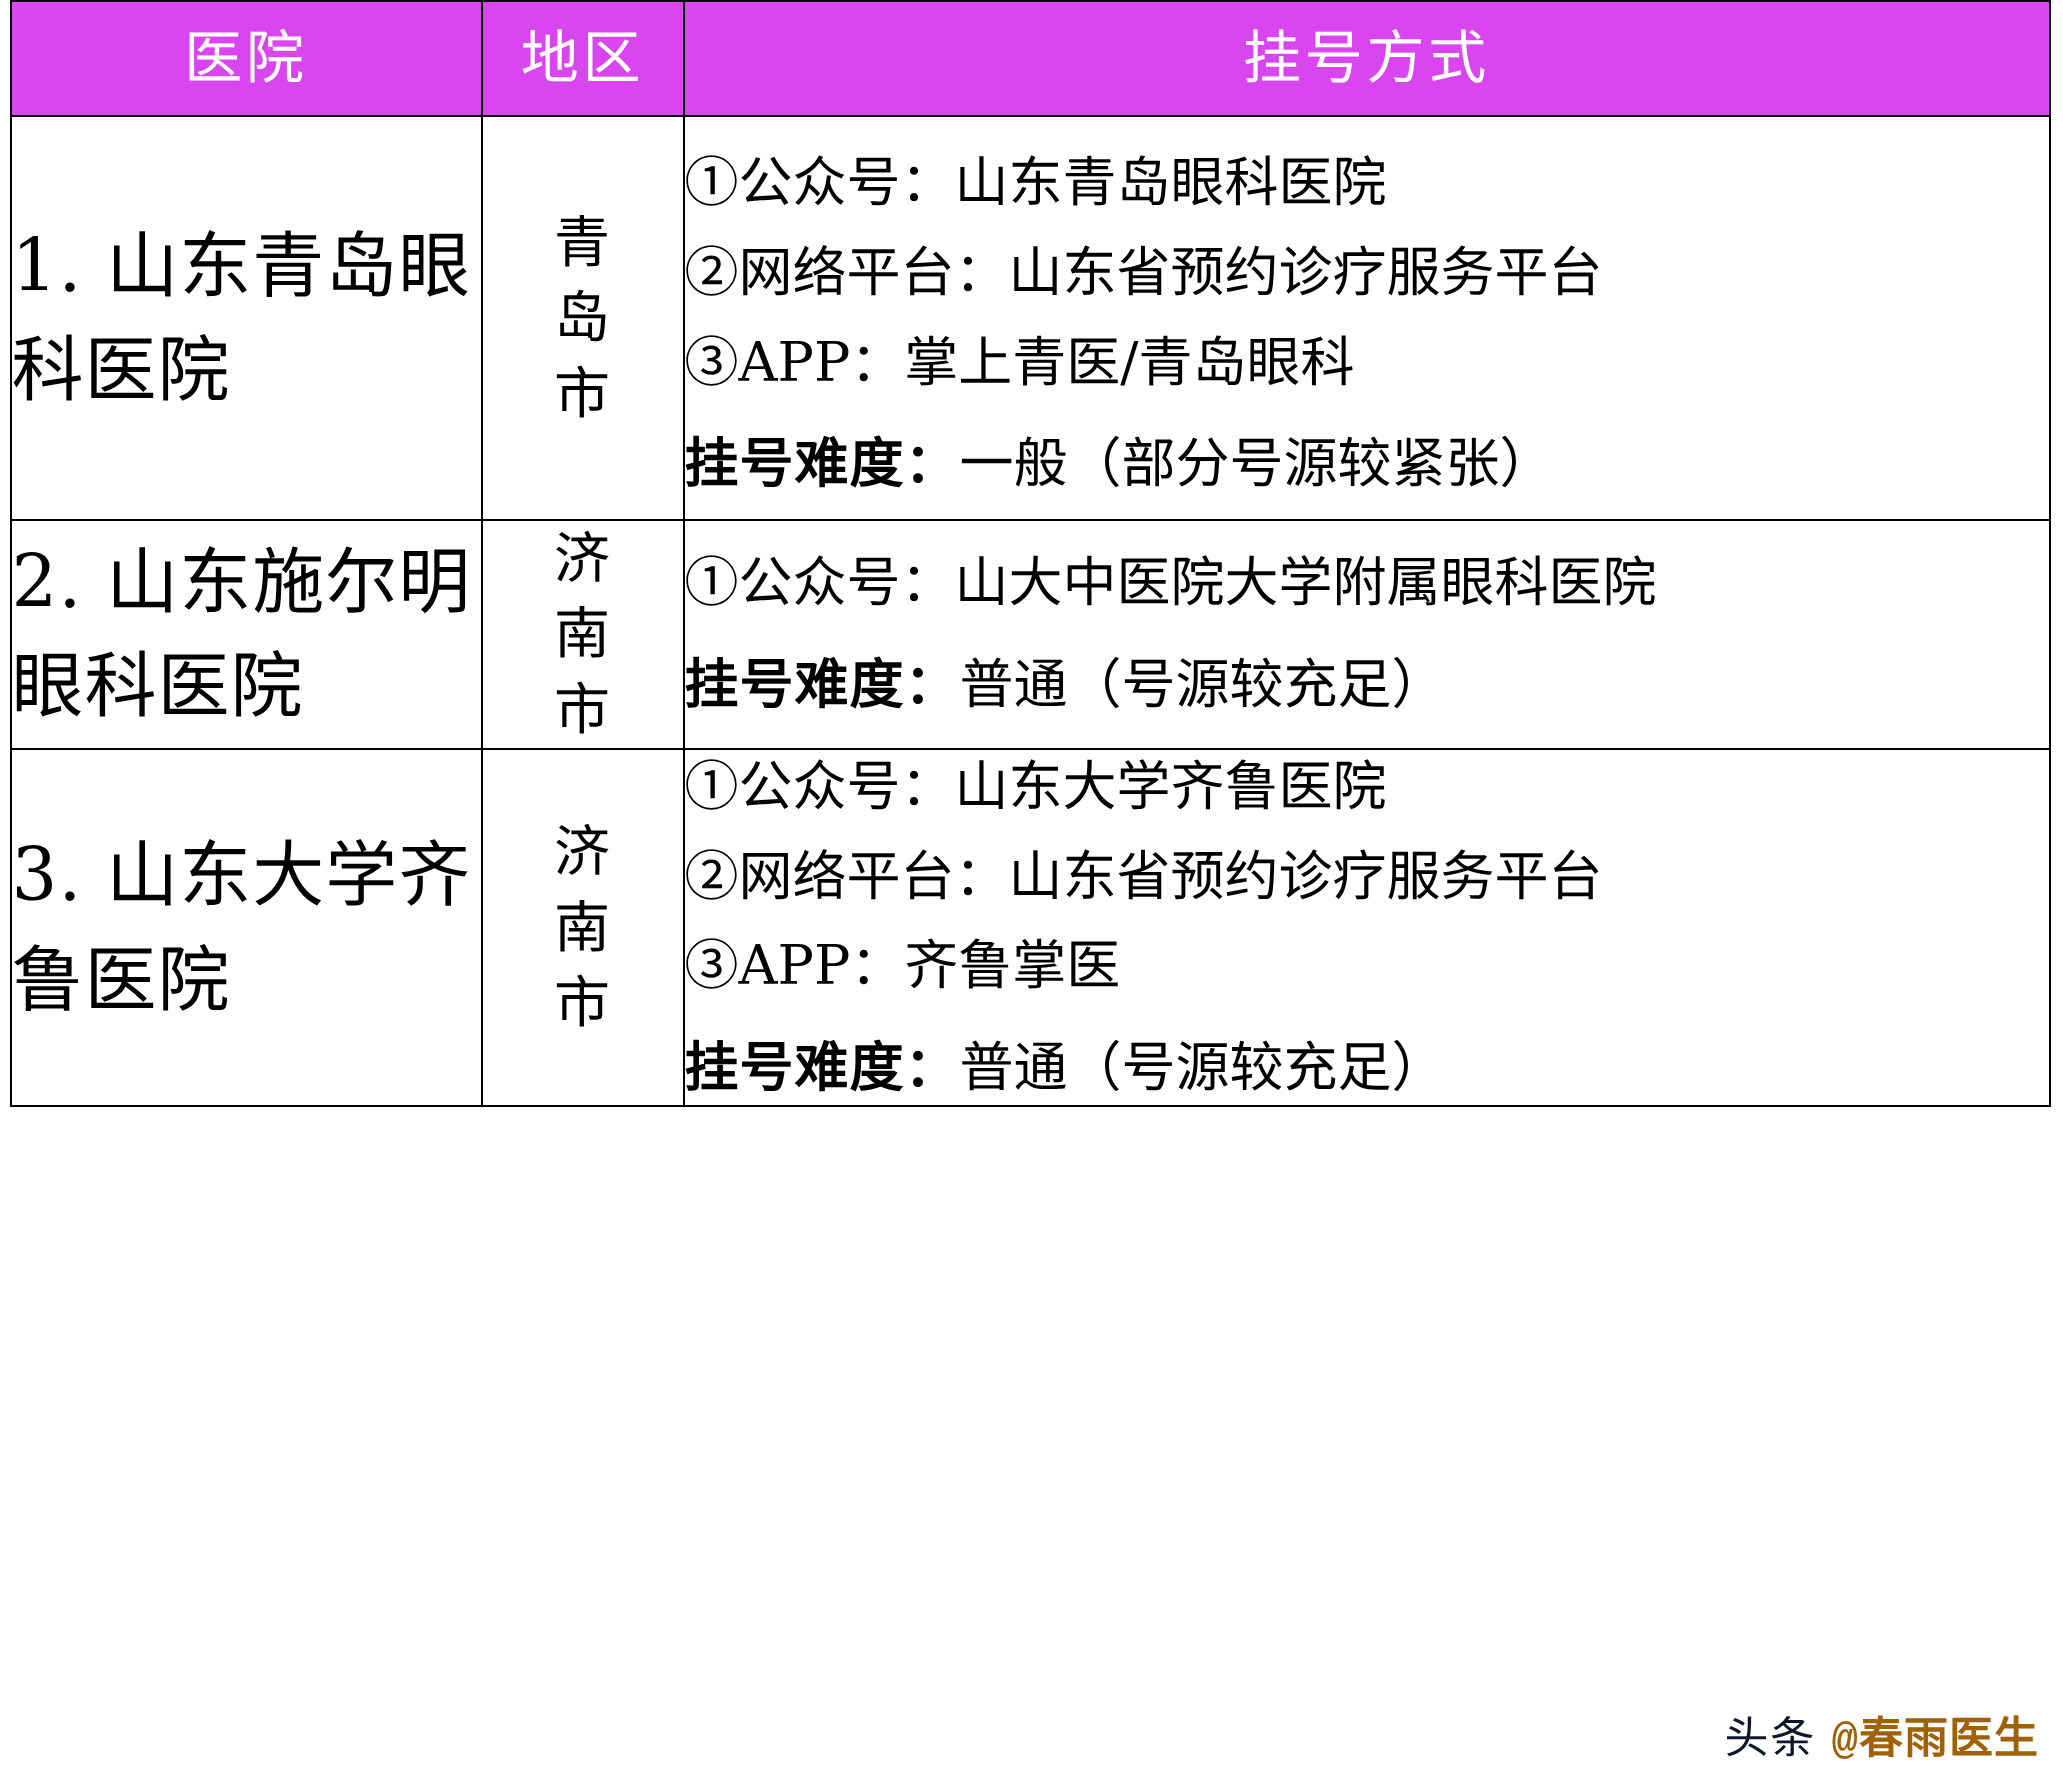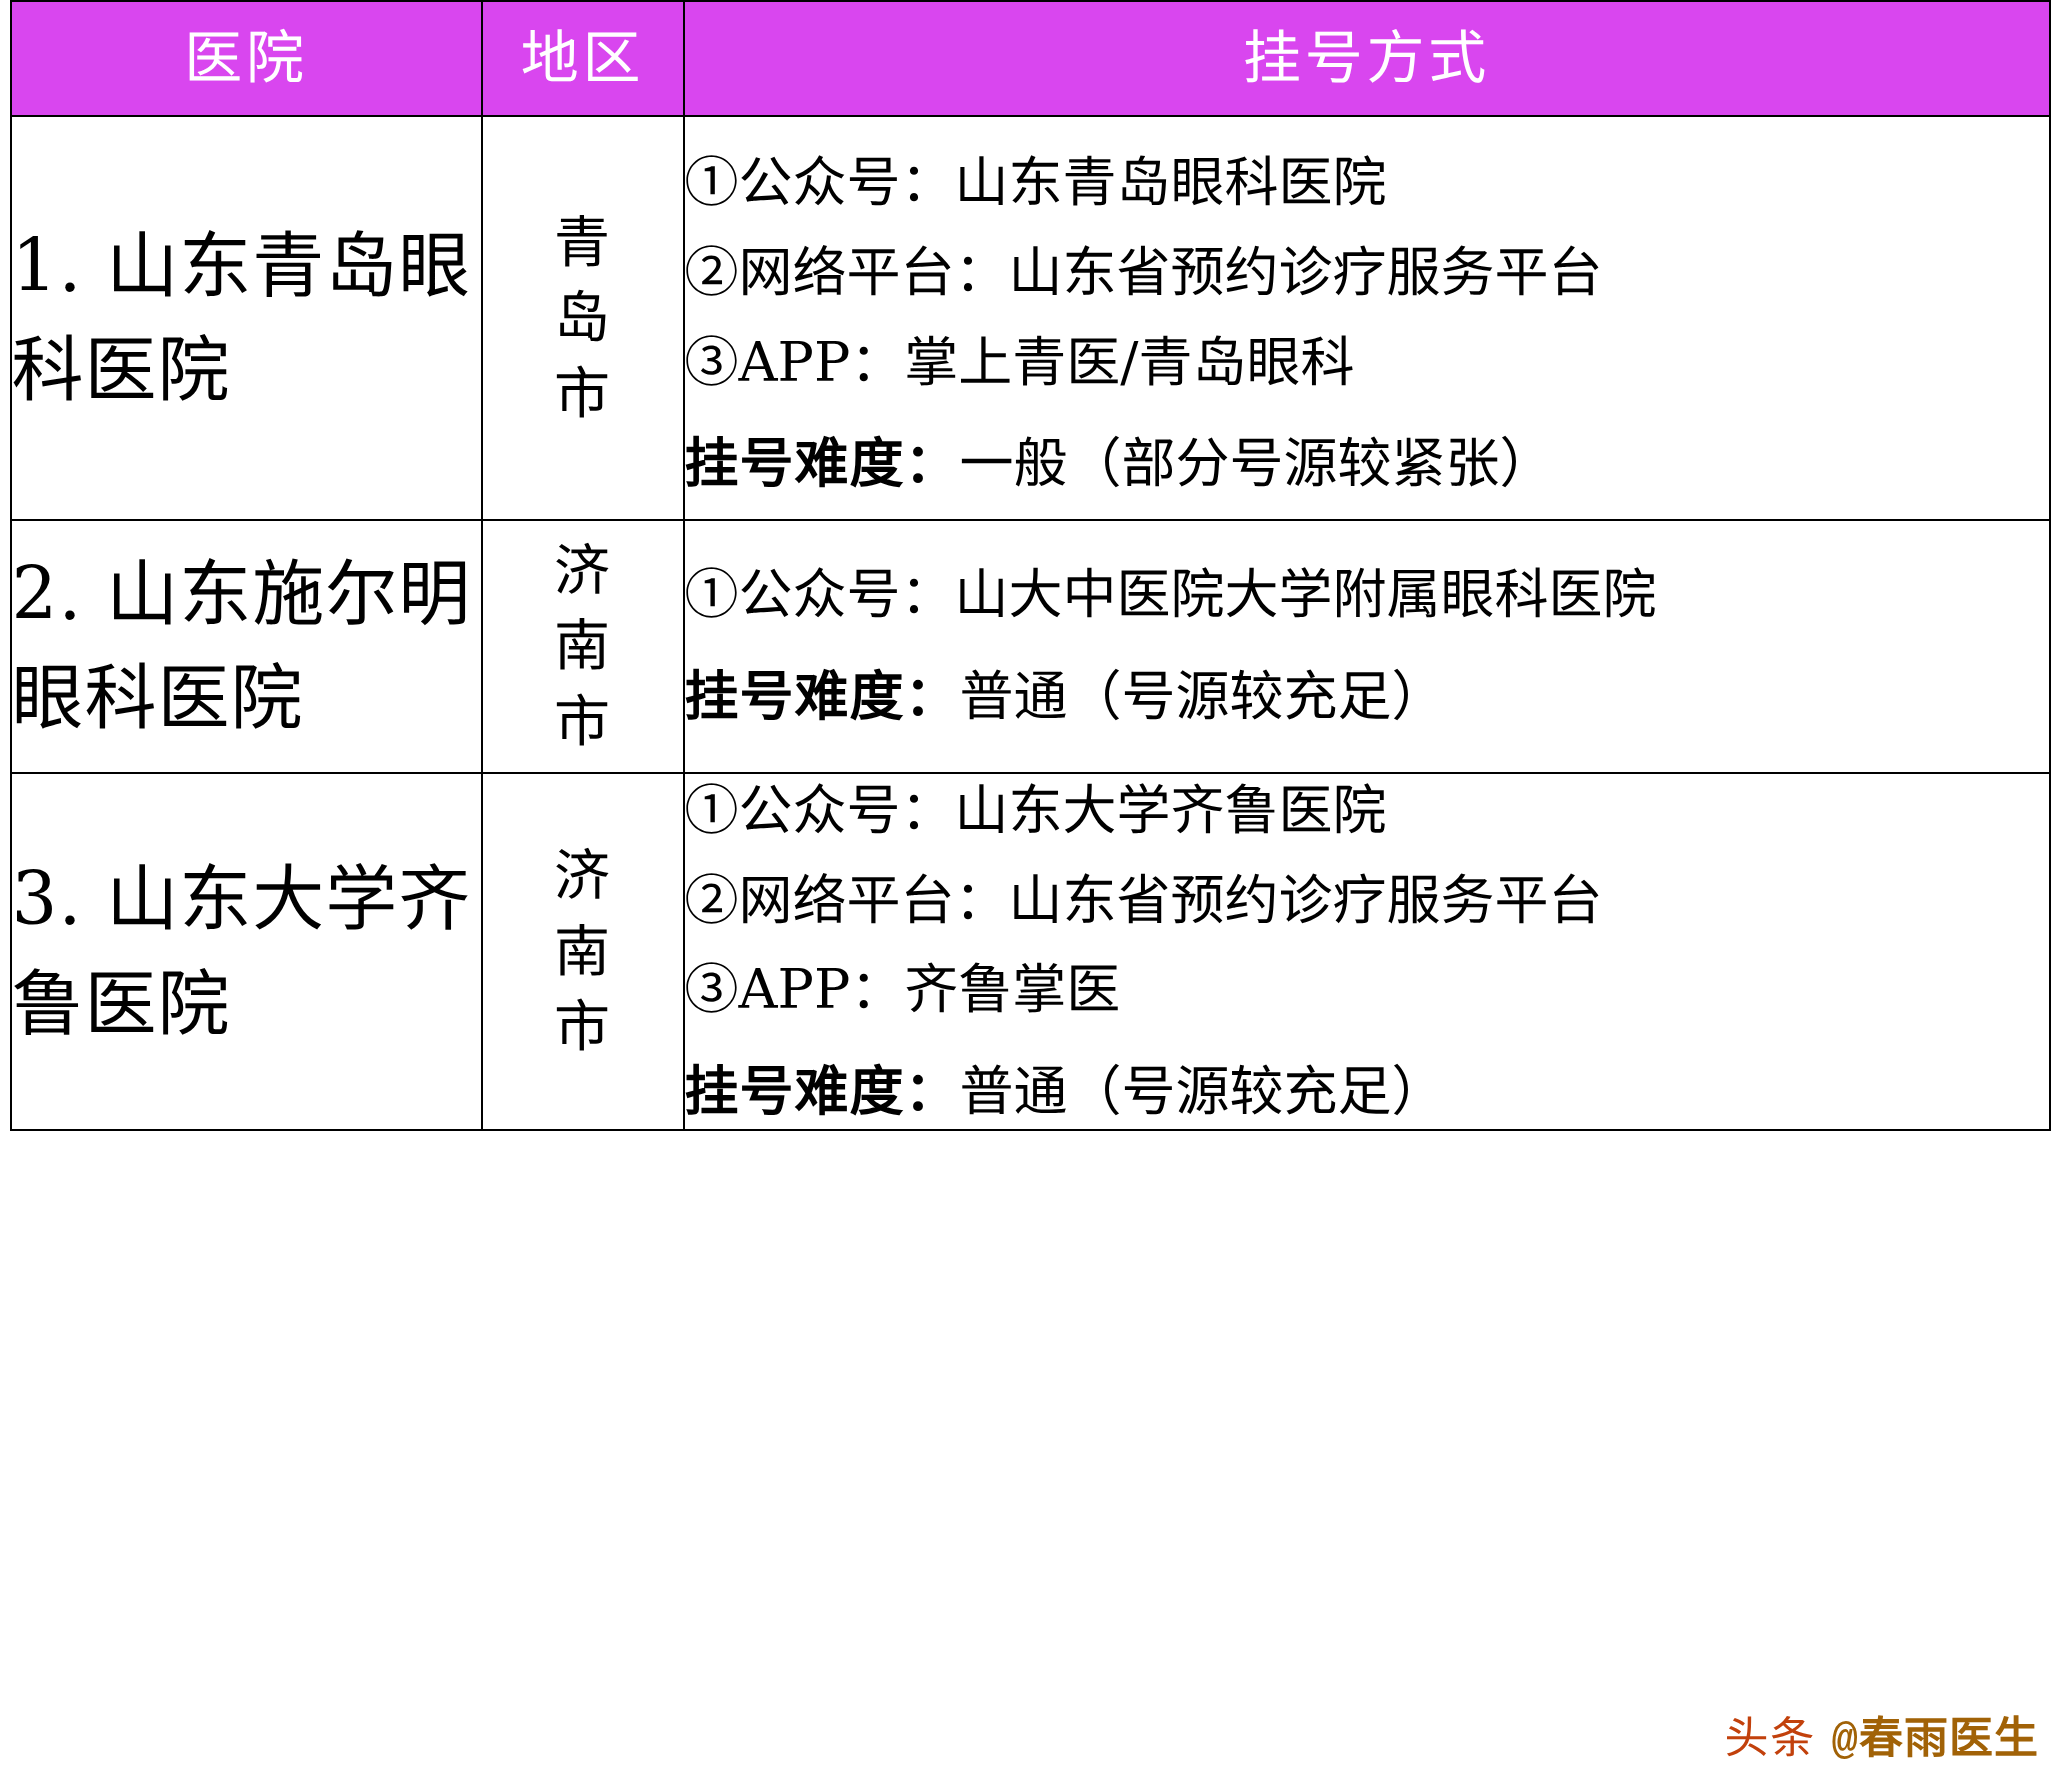--- a/index.html
+++ b/index.html
@@ -63,7 +63,7 @@
   td.region .vert {
     display: block;
     width: 1.05em;
-    margin: 12px auto;
+    margin: 0 auto;
     word-break: break-all;
   }
   td.method {

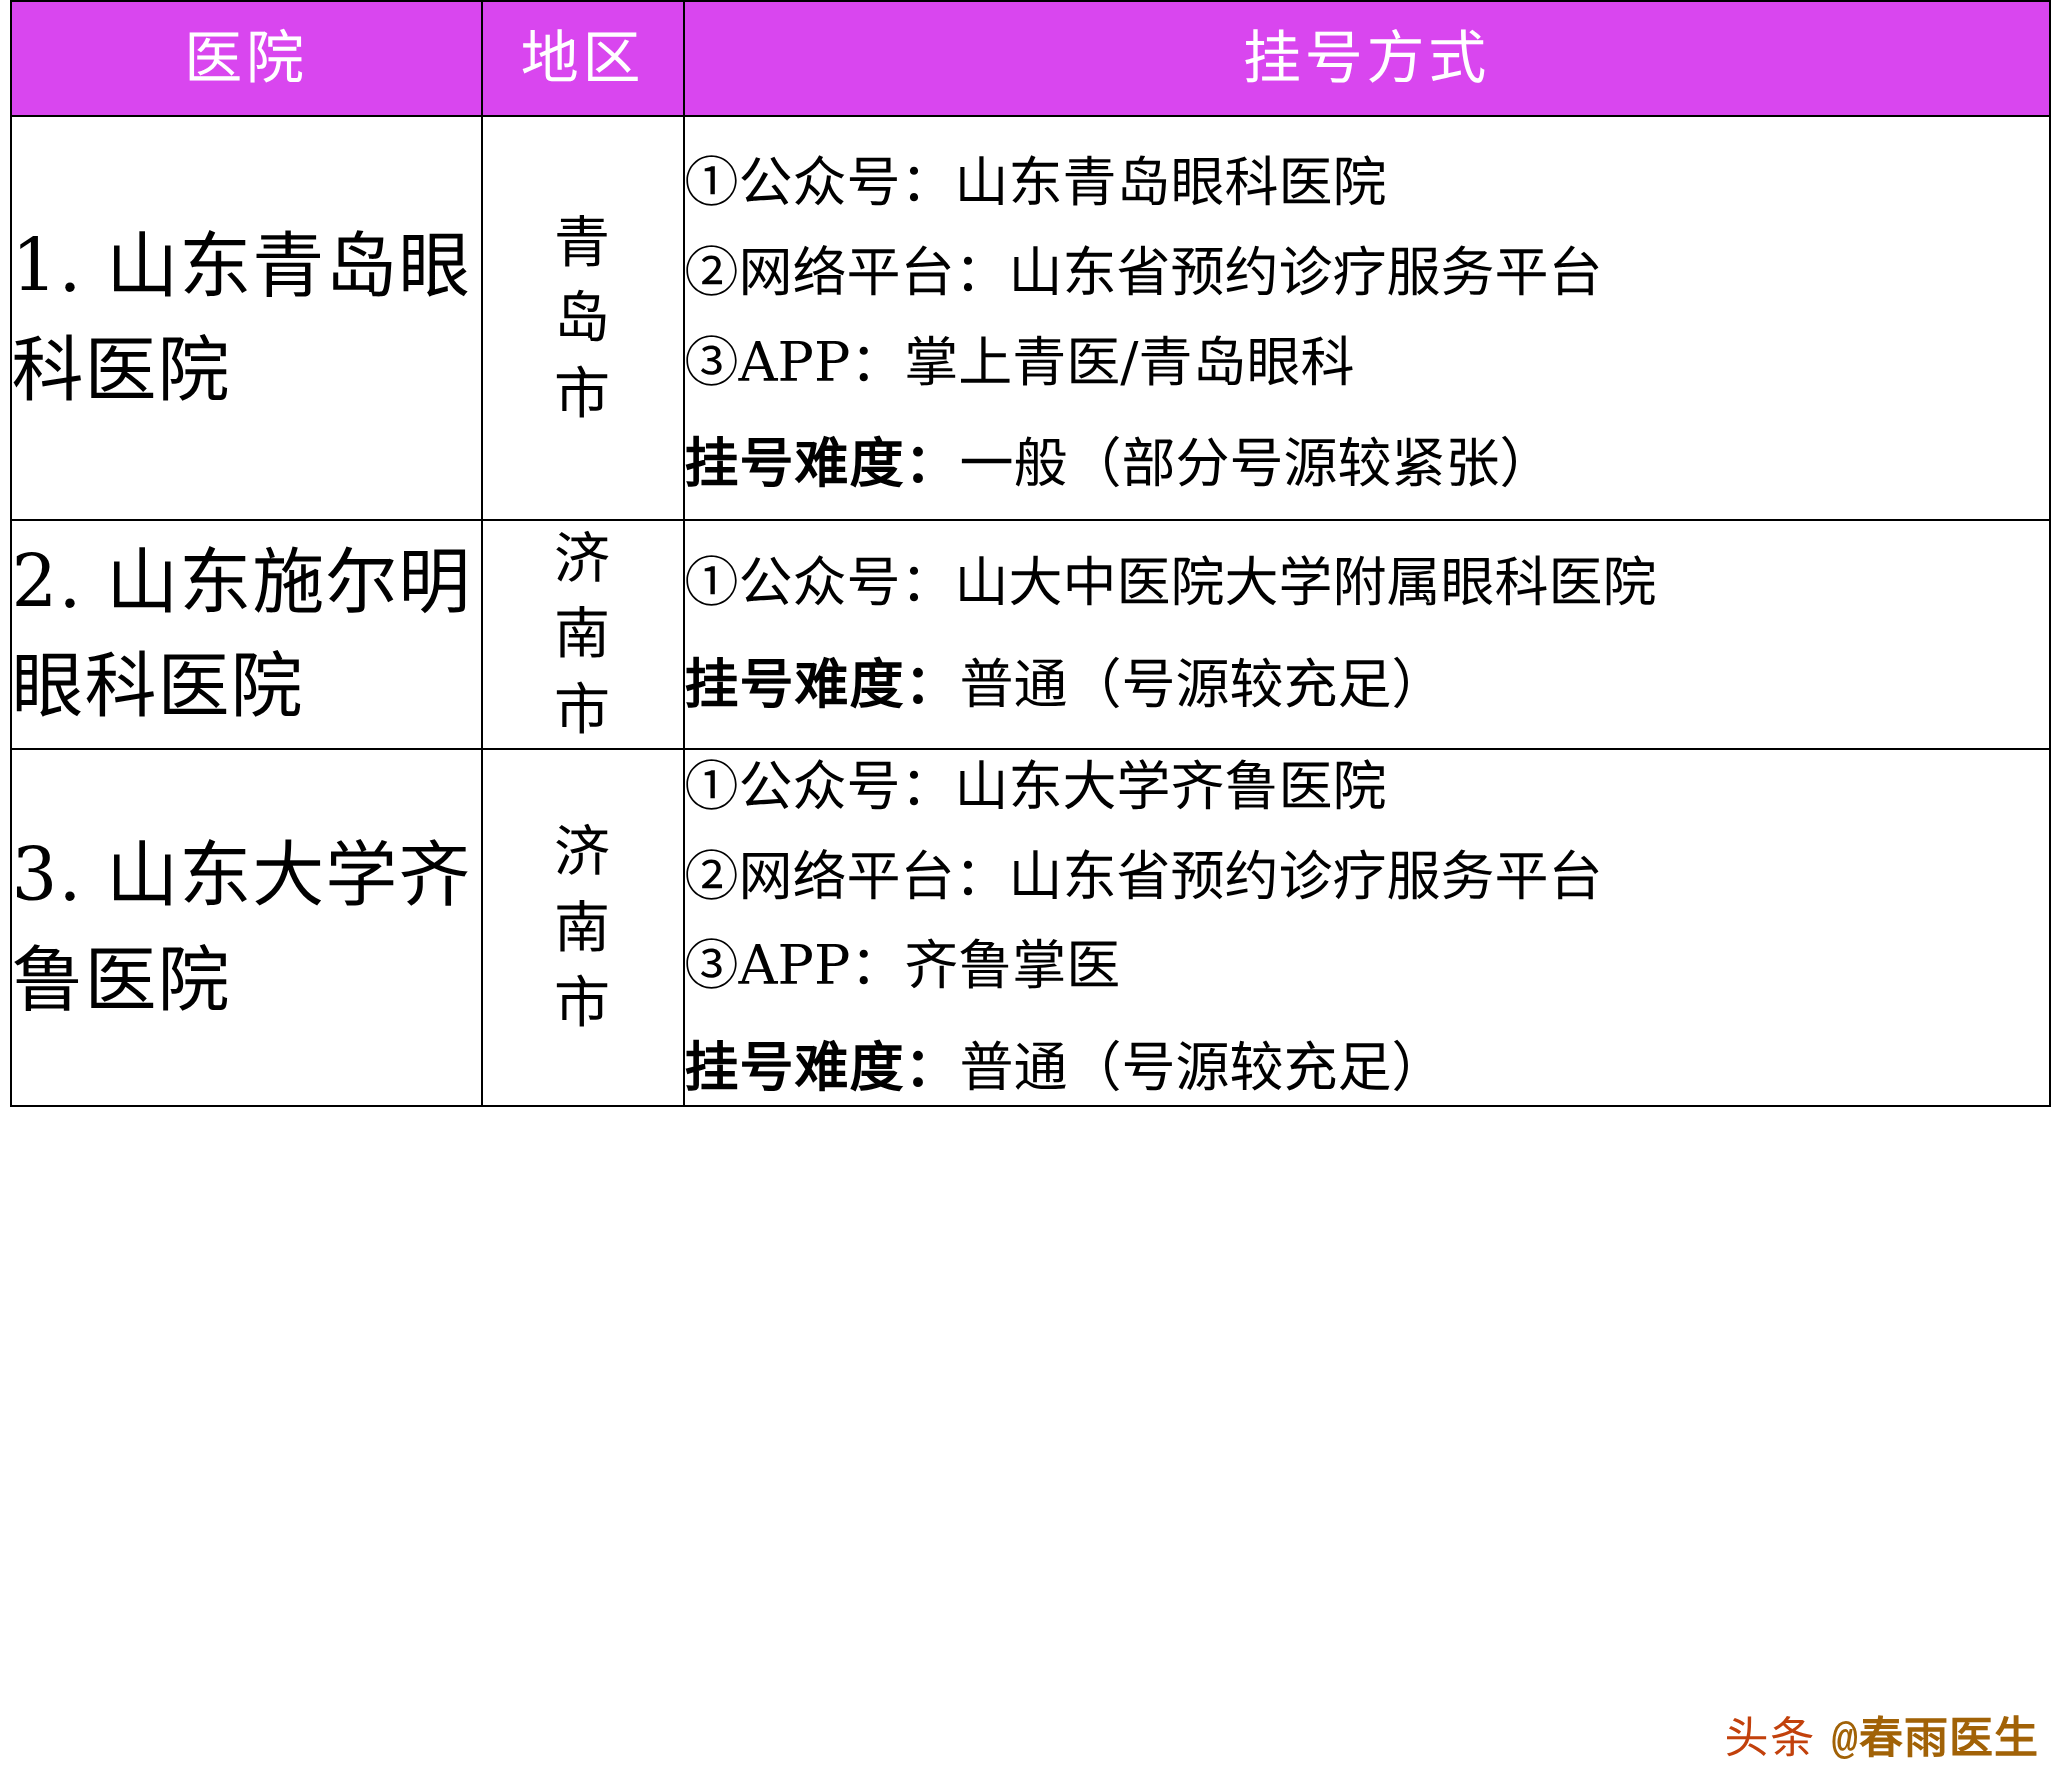--- a/index.html
+++ b/index.html
@@ -106,7 +106,7 @@
   }
   .footer .brand {
     letter-spacing: 1.9px;
-    color: #c2410c;
+    color: #0f172a;
   }
   .footer .handle {
     letter-spacing: 1px;

